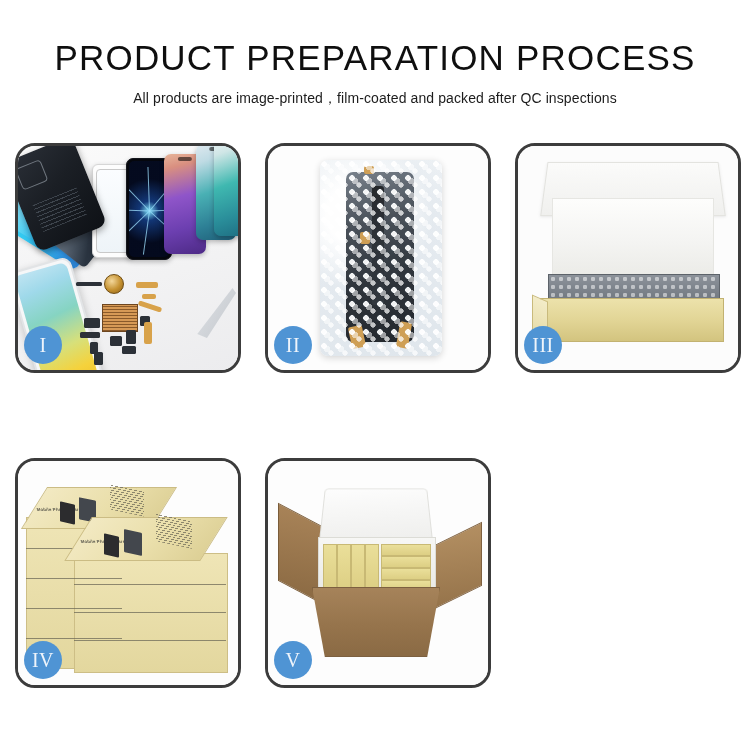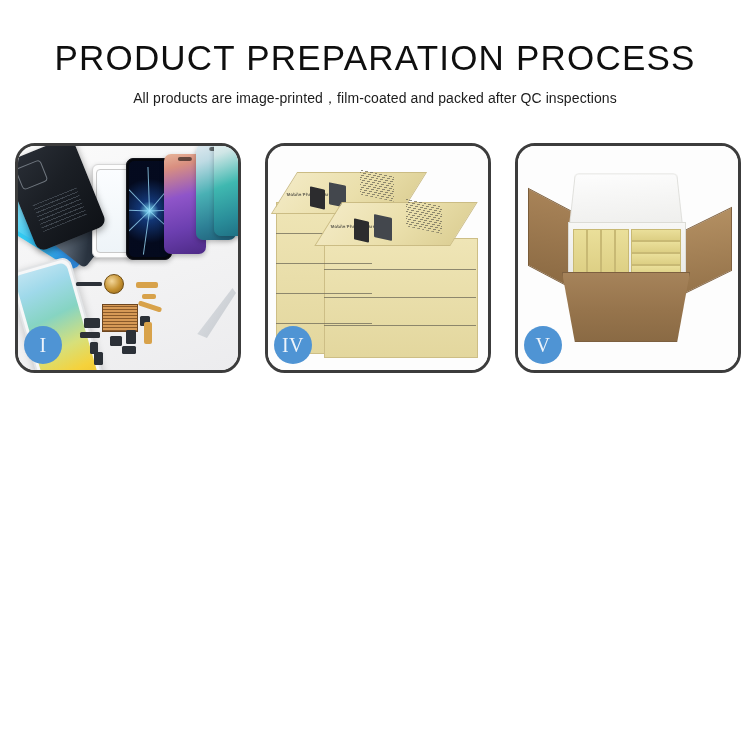--- a/index.html
+++ b/index.html
@@ -388,6 +388,20 @@
       <div class="badge">I</div>
     </div>
 
+    <div class="panel">
+      <div class="photo p2">
+        <div class="bubbag">
+          <div class="inner-part"></div>
+          <div class="tab" style="left:44px;top:6px;width:10px;height:8px"></div>
+          <div class="tab" style="left:40px;top:72px;width:10px;height:12px"></div>
+          <div class="tab" style="left:30px;top:166px;width:14px;height:22px;transform:rotate(-12deg)"></div>
+          <div class="tab" style="left:78px;top:162px;width:12px;height:26px;transform:rotate(10deg)"></div>
+          <div class="bubbles"></div>
+          <div class="bubbles2"></div>
+        </div>
+      </div>
+      <div class="badge">II</div>
+    </div>
 
 
     <div class="panel">

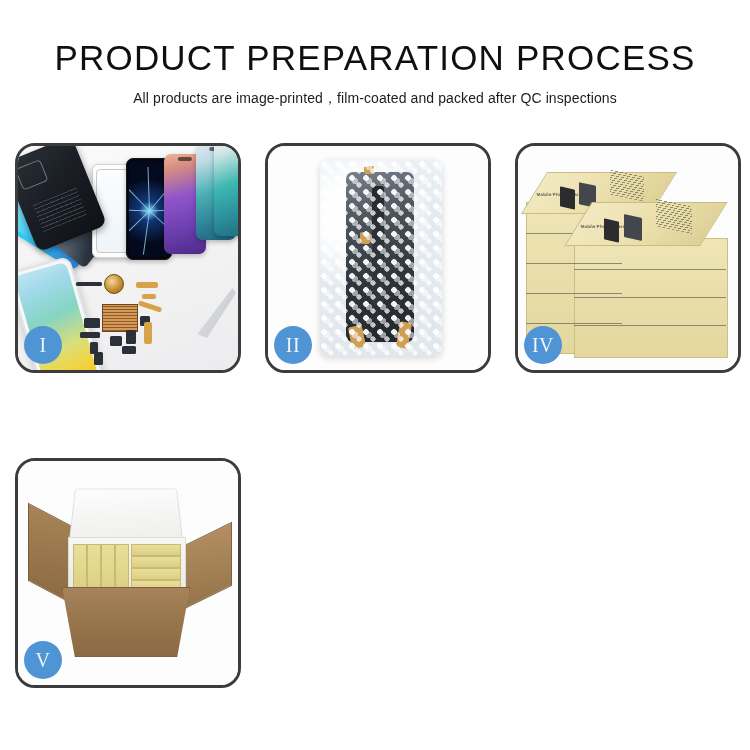--- a/index.html
+++ b/index.html
@@ -403,6 +403,16 @@
       <div class="badge">II</div>
     </div>
 
+    <div class="panel">
+      <div class="photo p3">
+        <div class="lid3"></div>
+        <div class="foam3"></div>
+        <div class="bubbleband"></div>
+        <div class="boxbody3"></div>
+        <div class="boxfront3"></div>
+      </div>
+      <div class="badge">III</div>
+    </div>
 
     <div class="panel">
       <div class="photo p4">

